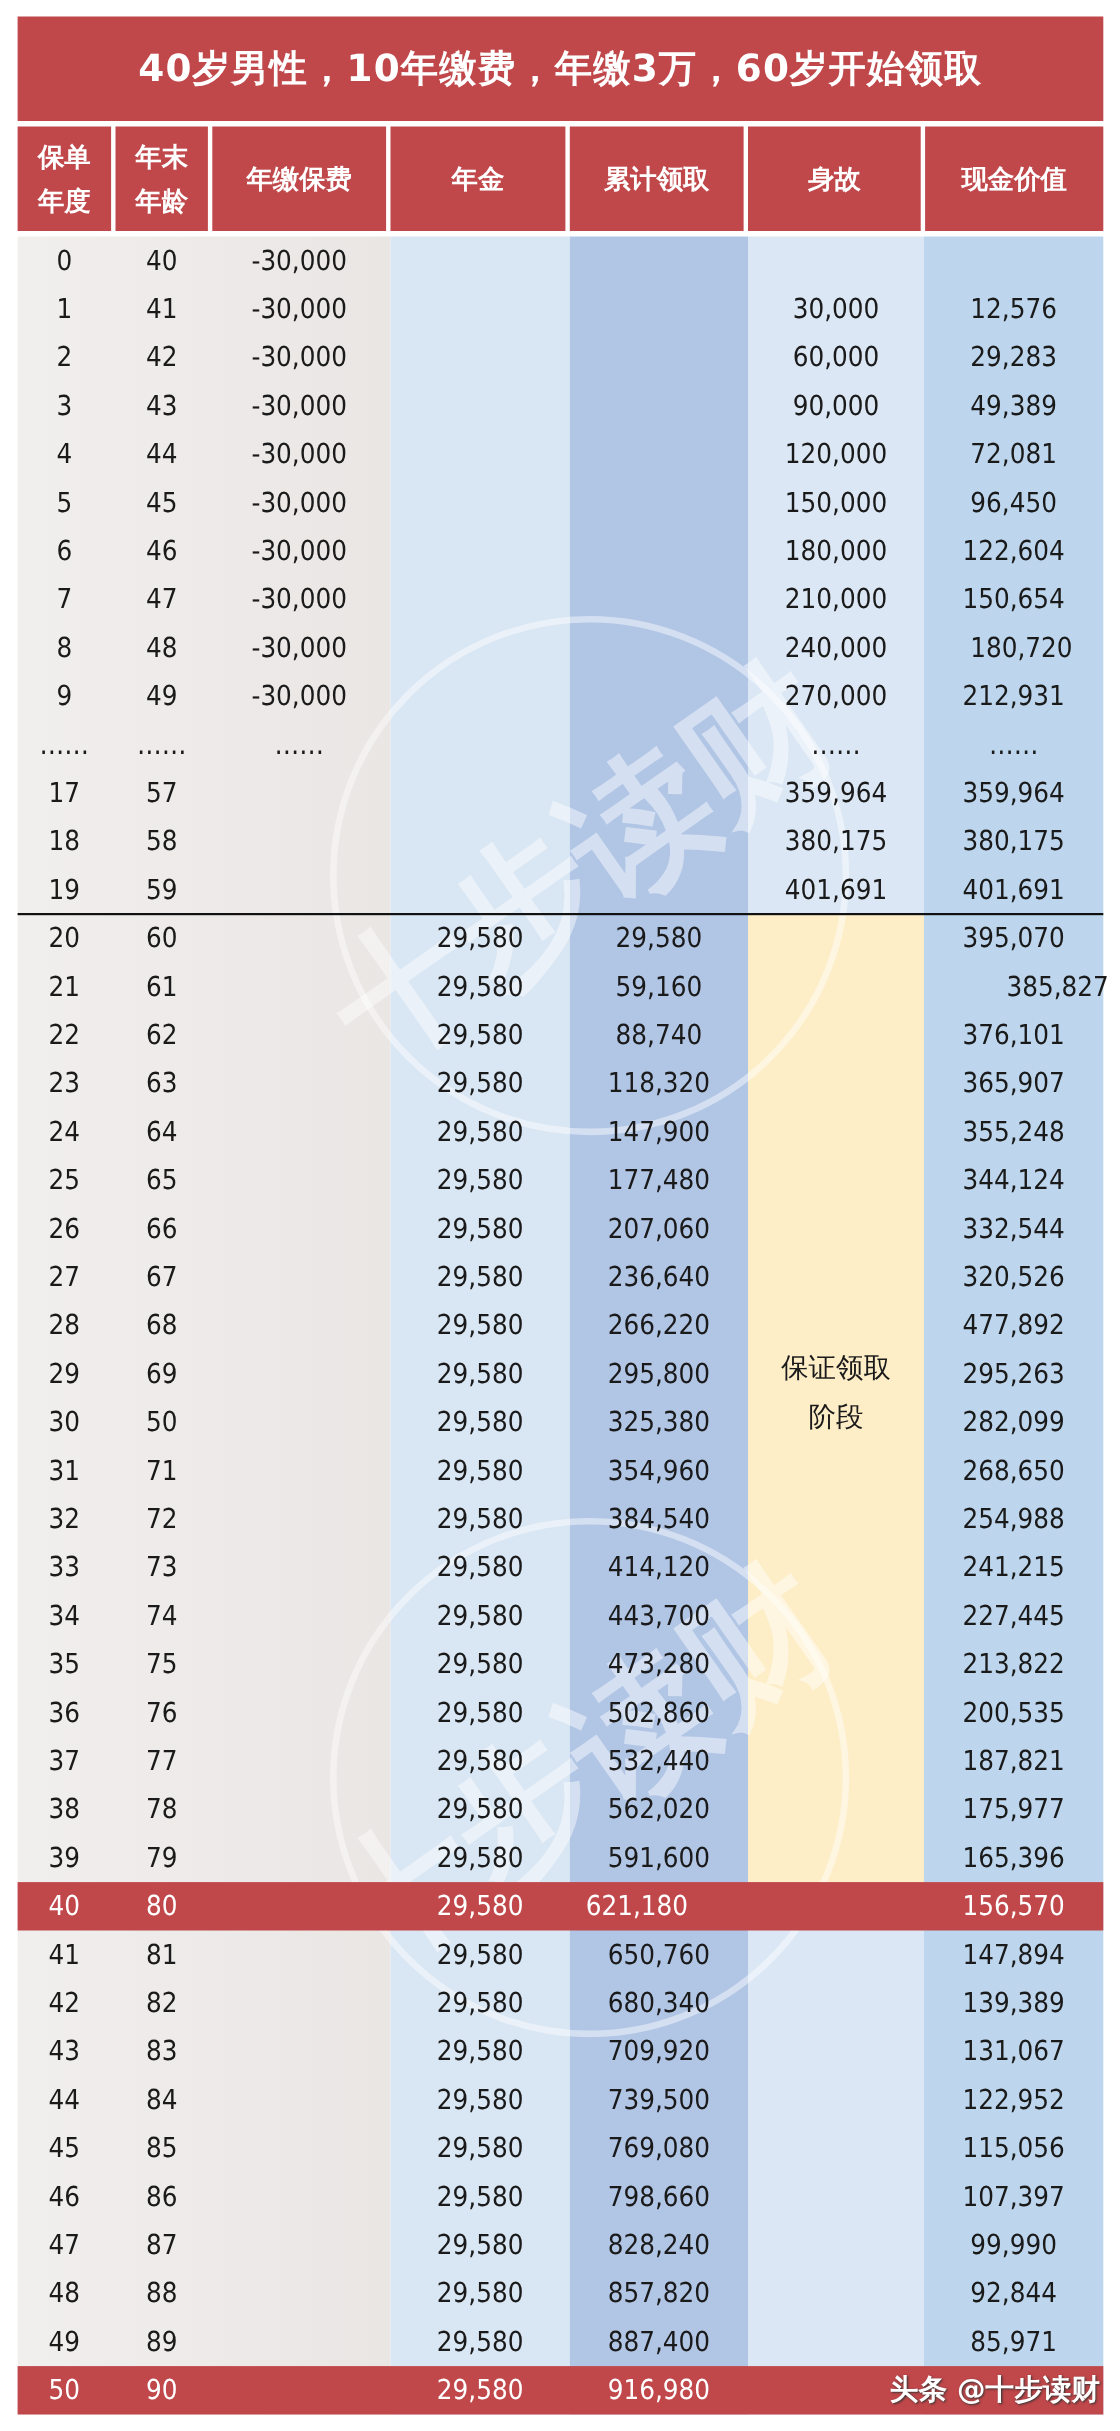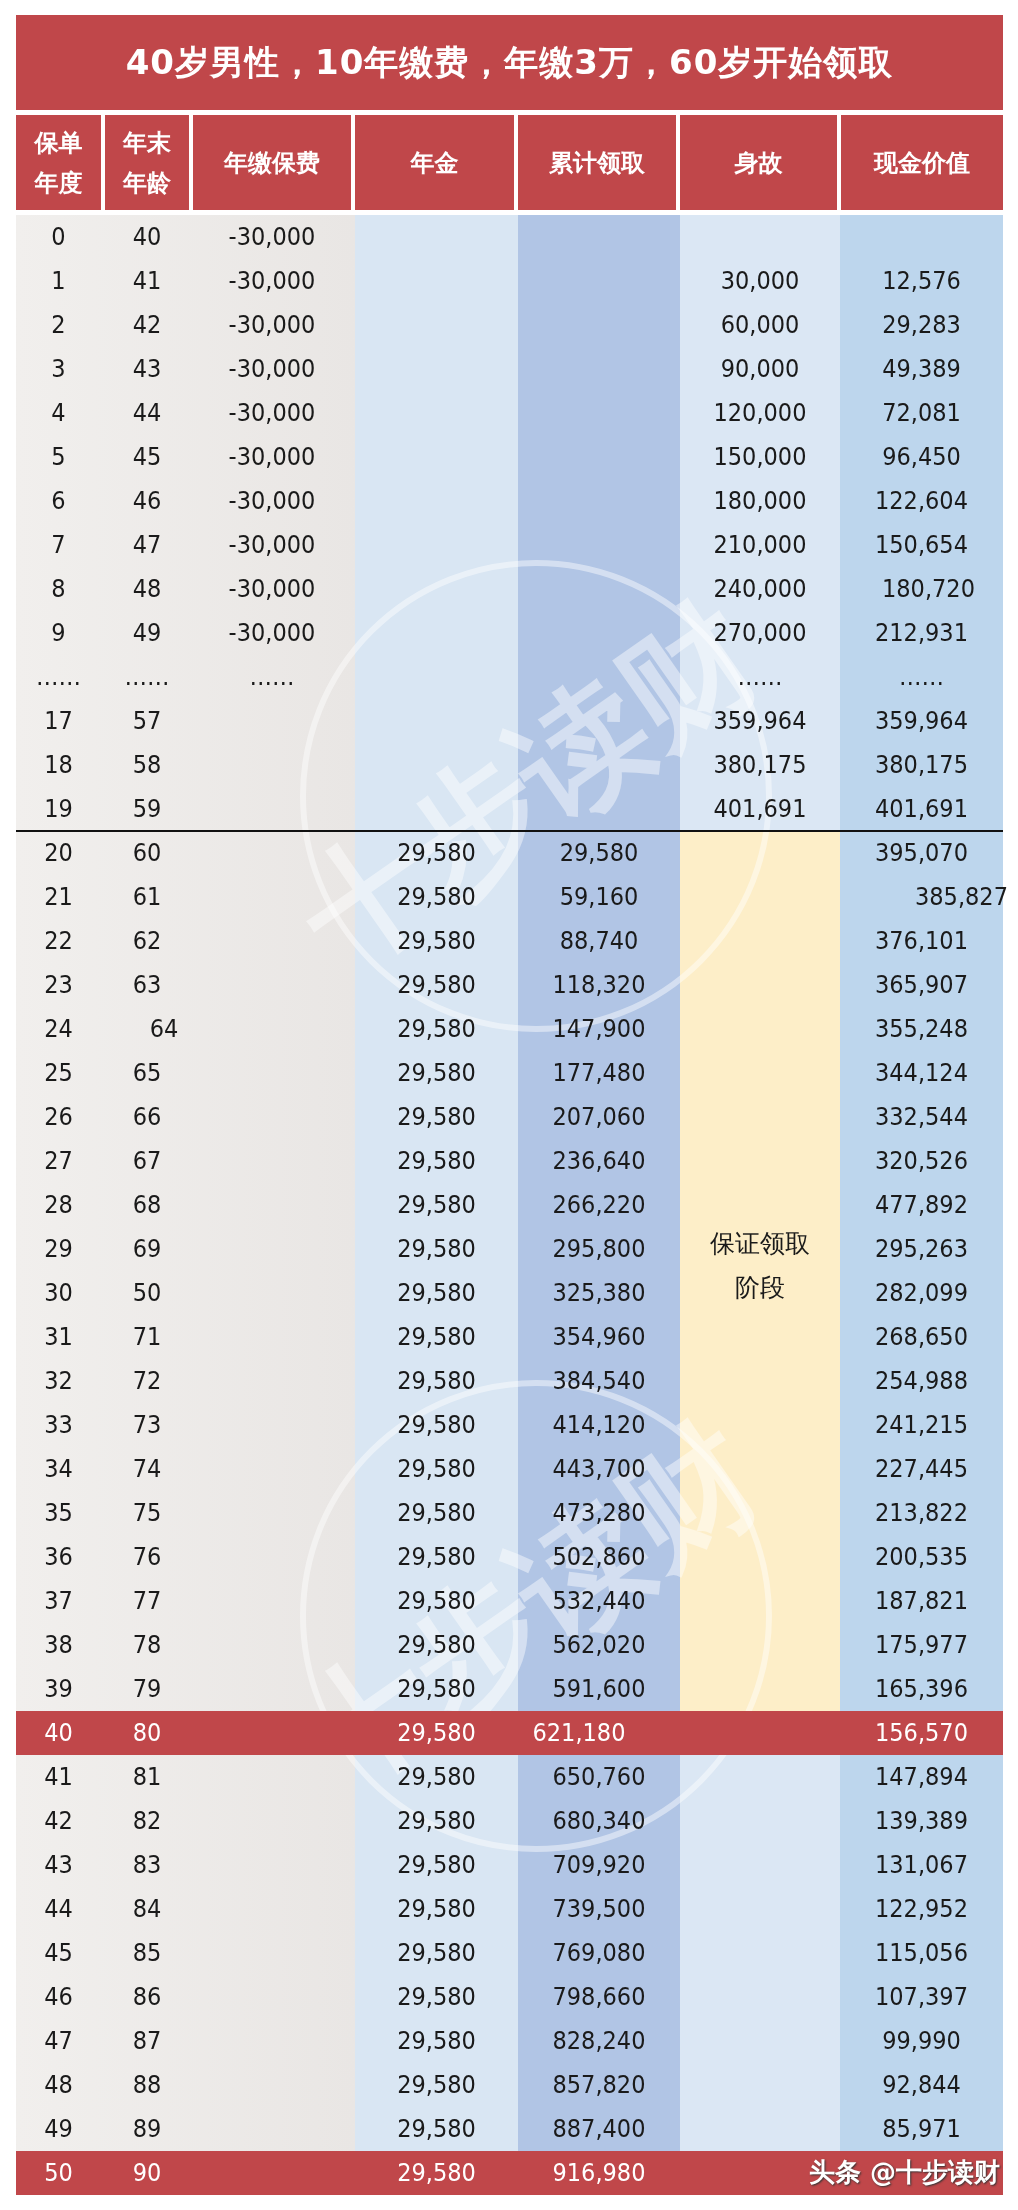--- a/index.html
+++ b/index.html
@@ -221,7 +221,7 @@
     </div>
     <div class="row">
       <div class="cell" style="left: 0px; width: 85px;">24</div>
-      <div class="cell" style="left: 106px; width: 84px;">64</div>
+      <div class="cell" style="left: 89px; width: 84px;">64</div>
       <div class="cell" style="left: 177px; width: 158px;"></div>
       <div class="cell" style="left: 339px; width: 163px;">29,580</div>
       <div class="cell" style="left: 502px; width: 162px;">147,900</div>

